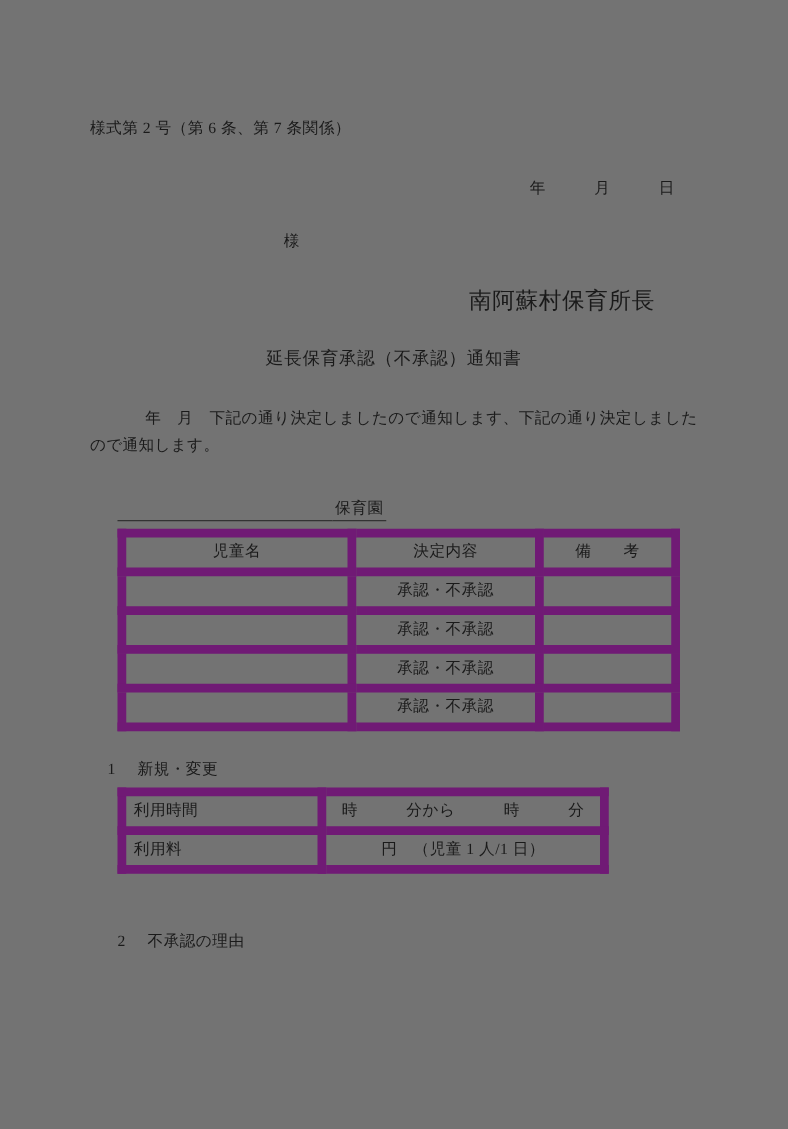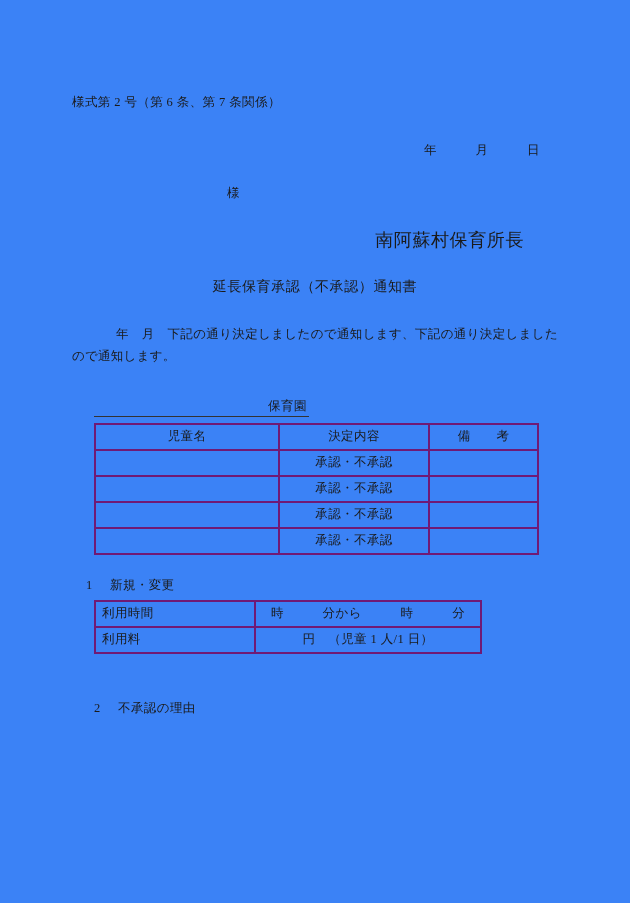--- a/index.html
+++ b/index.html
@@ -15,7 +15,7 @@
     position: relative;
     width: 630px;
     height: 903px;
-    background: #3b82f6;
+    background: #737373;
     overflow: hidden;
   }
   .doc {

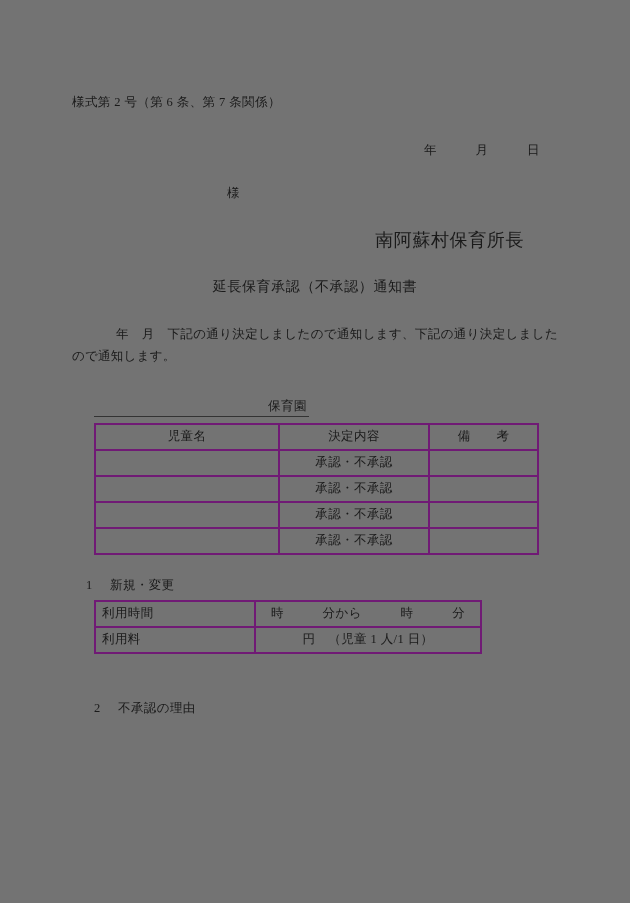--- a/index.html
+++ b/index.html
@@ -108,7 +108,7 @@
     table-layout: fixed;
   }
   table td, table th {
-    border: 2px solid #701a75;
+    border: 7px solid #701a75;
     height: 22px;
     padding: 1px 4px;
     font-weight: normal;

